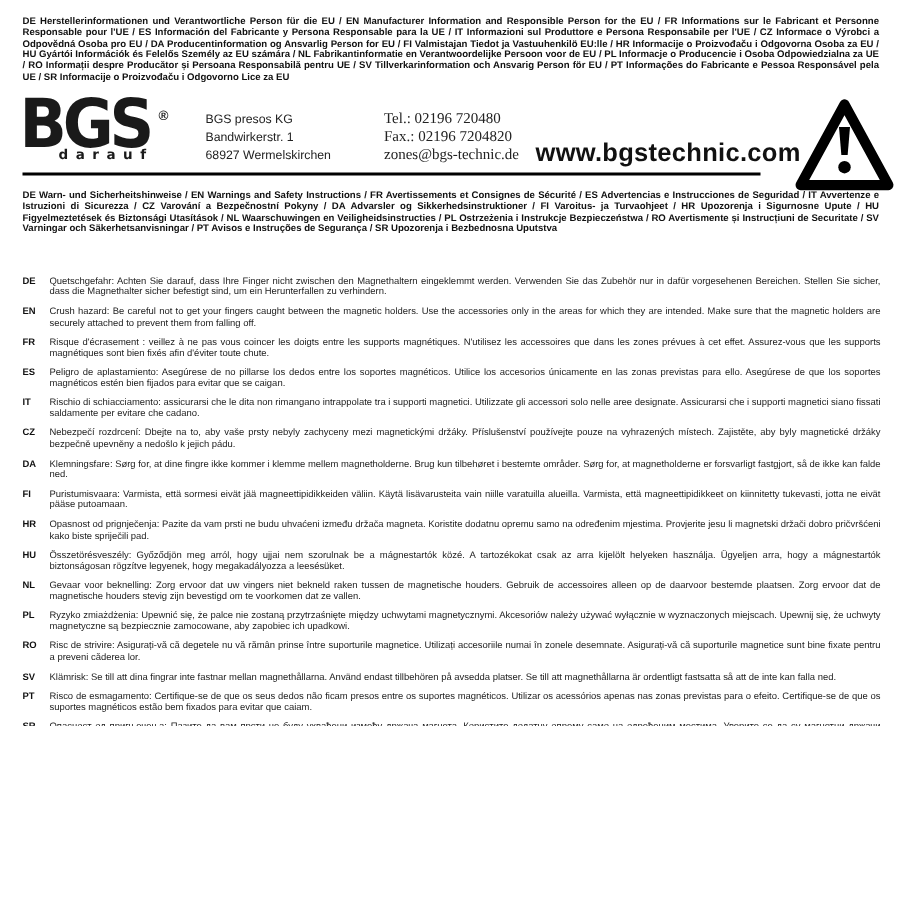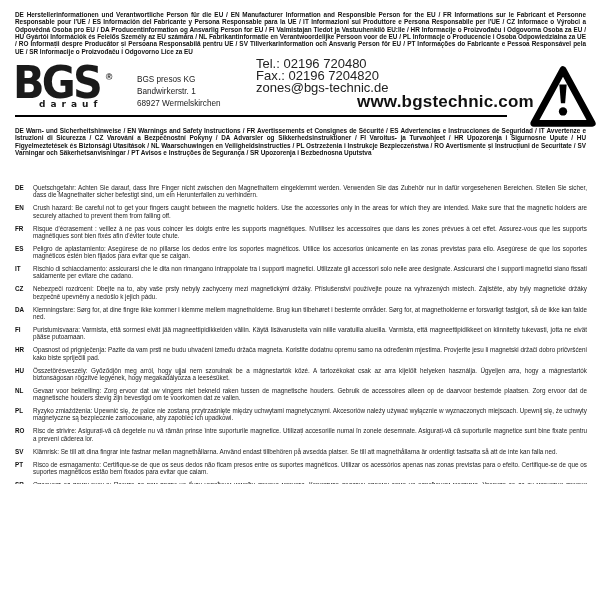--- a/index.html
+++ b/index.html
@@ -18,7 +18,7 @@
     letter-spacing:5px;margin-top:-4px;padding-left:26px;}
 
   .address{position:absolute;left:137px;top:74px;font-size:8.2px;line-height:11.8px;color:#222;}
-  .contact{position:absolute;left:256px;top:58px;font-size:13px;line-height:11.8px;color:#222;}
+  .contact{position:absolute;left:256px;top:74px;font-size:10px;line-height:11.8px;color:#222;font-family:Liberation Serif, serif;}
   .website{position:absolute;left:357px;top:92px;font-size:17px;font-weight:bold;
     letter-spacing:.2px;color:#111;}
 

